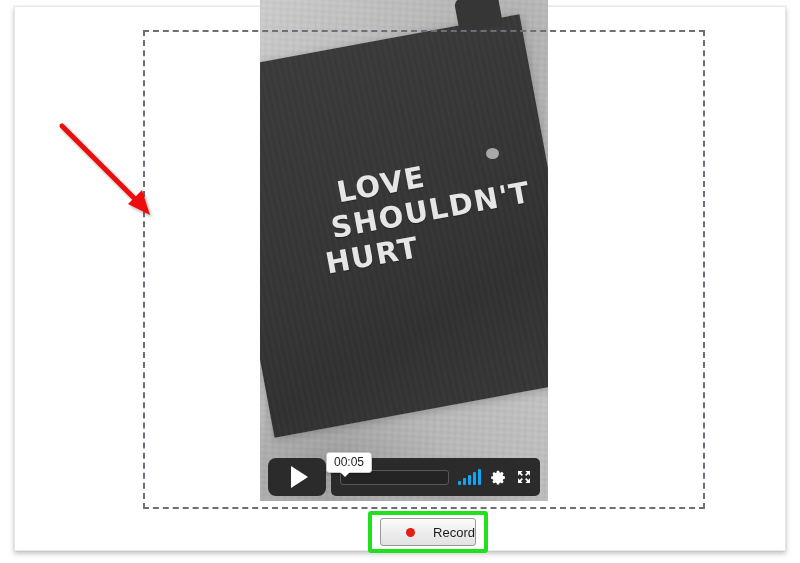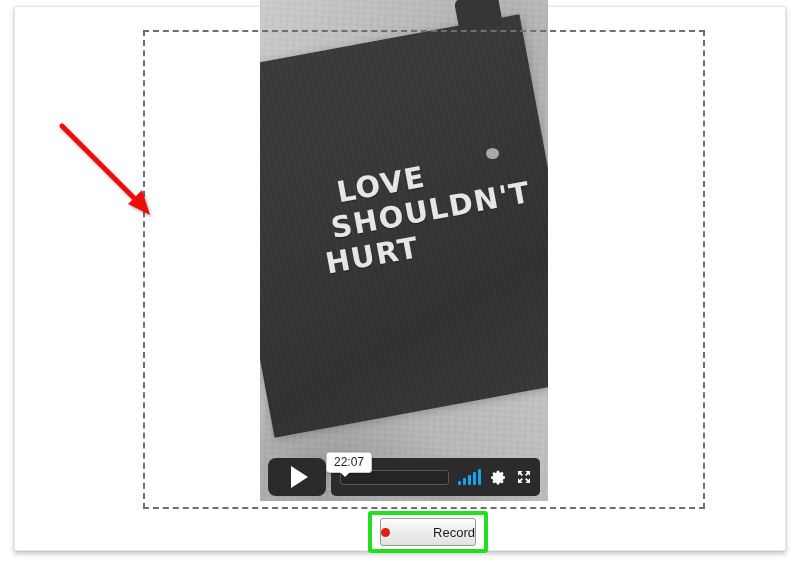--- a/index.html
+++ b/index.html
@@ -357,7 +357,7 @@
     </div>
   </div>
 
-  <div id="time-tooltip">22:07</div>
+  <div id="time-tooltip">00:05</div>
 
   <div id="capture-region"></div>
 

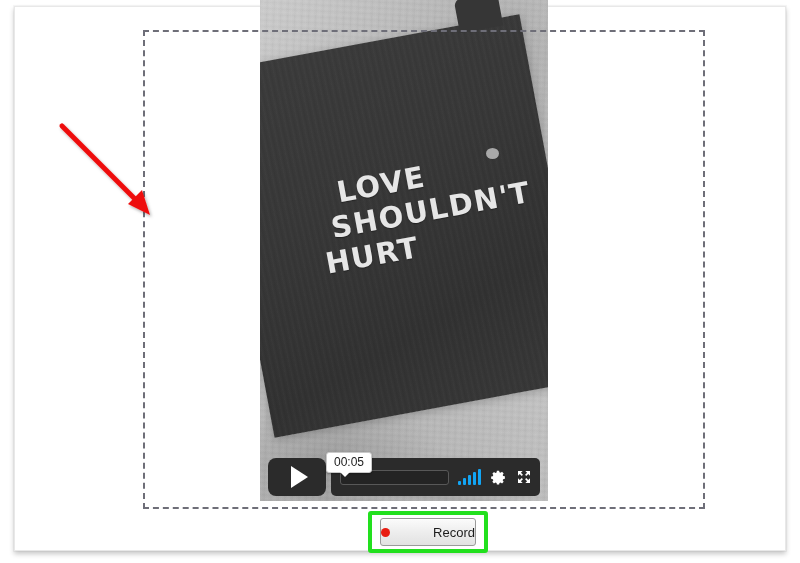--- a/index.html
+++ b/index.html
@@ -285,7 +285,7 @@
     border-radius: 3px;
     display: flex;
     align-items: center;
-    justify-content: space-between;
+    justify-content: flex-end;
     gap: 18px;
     cursor: pointer;
     box-shadow: inset 0 1px 0 rgba(255,255,255,0.9);

